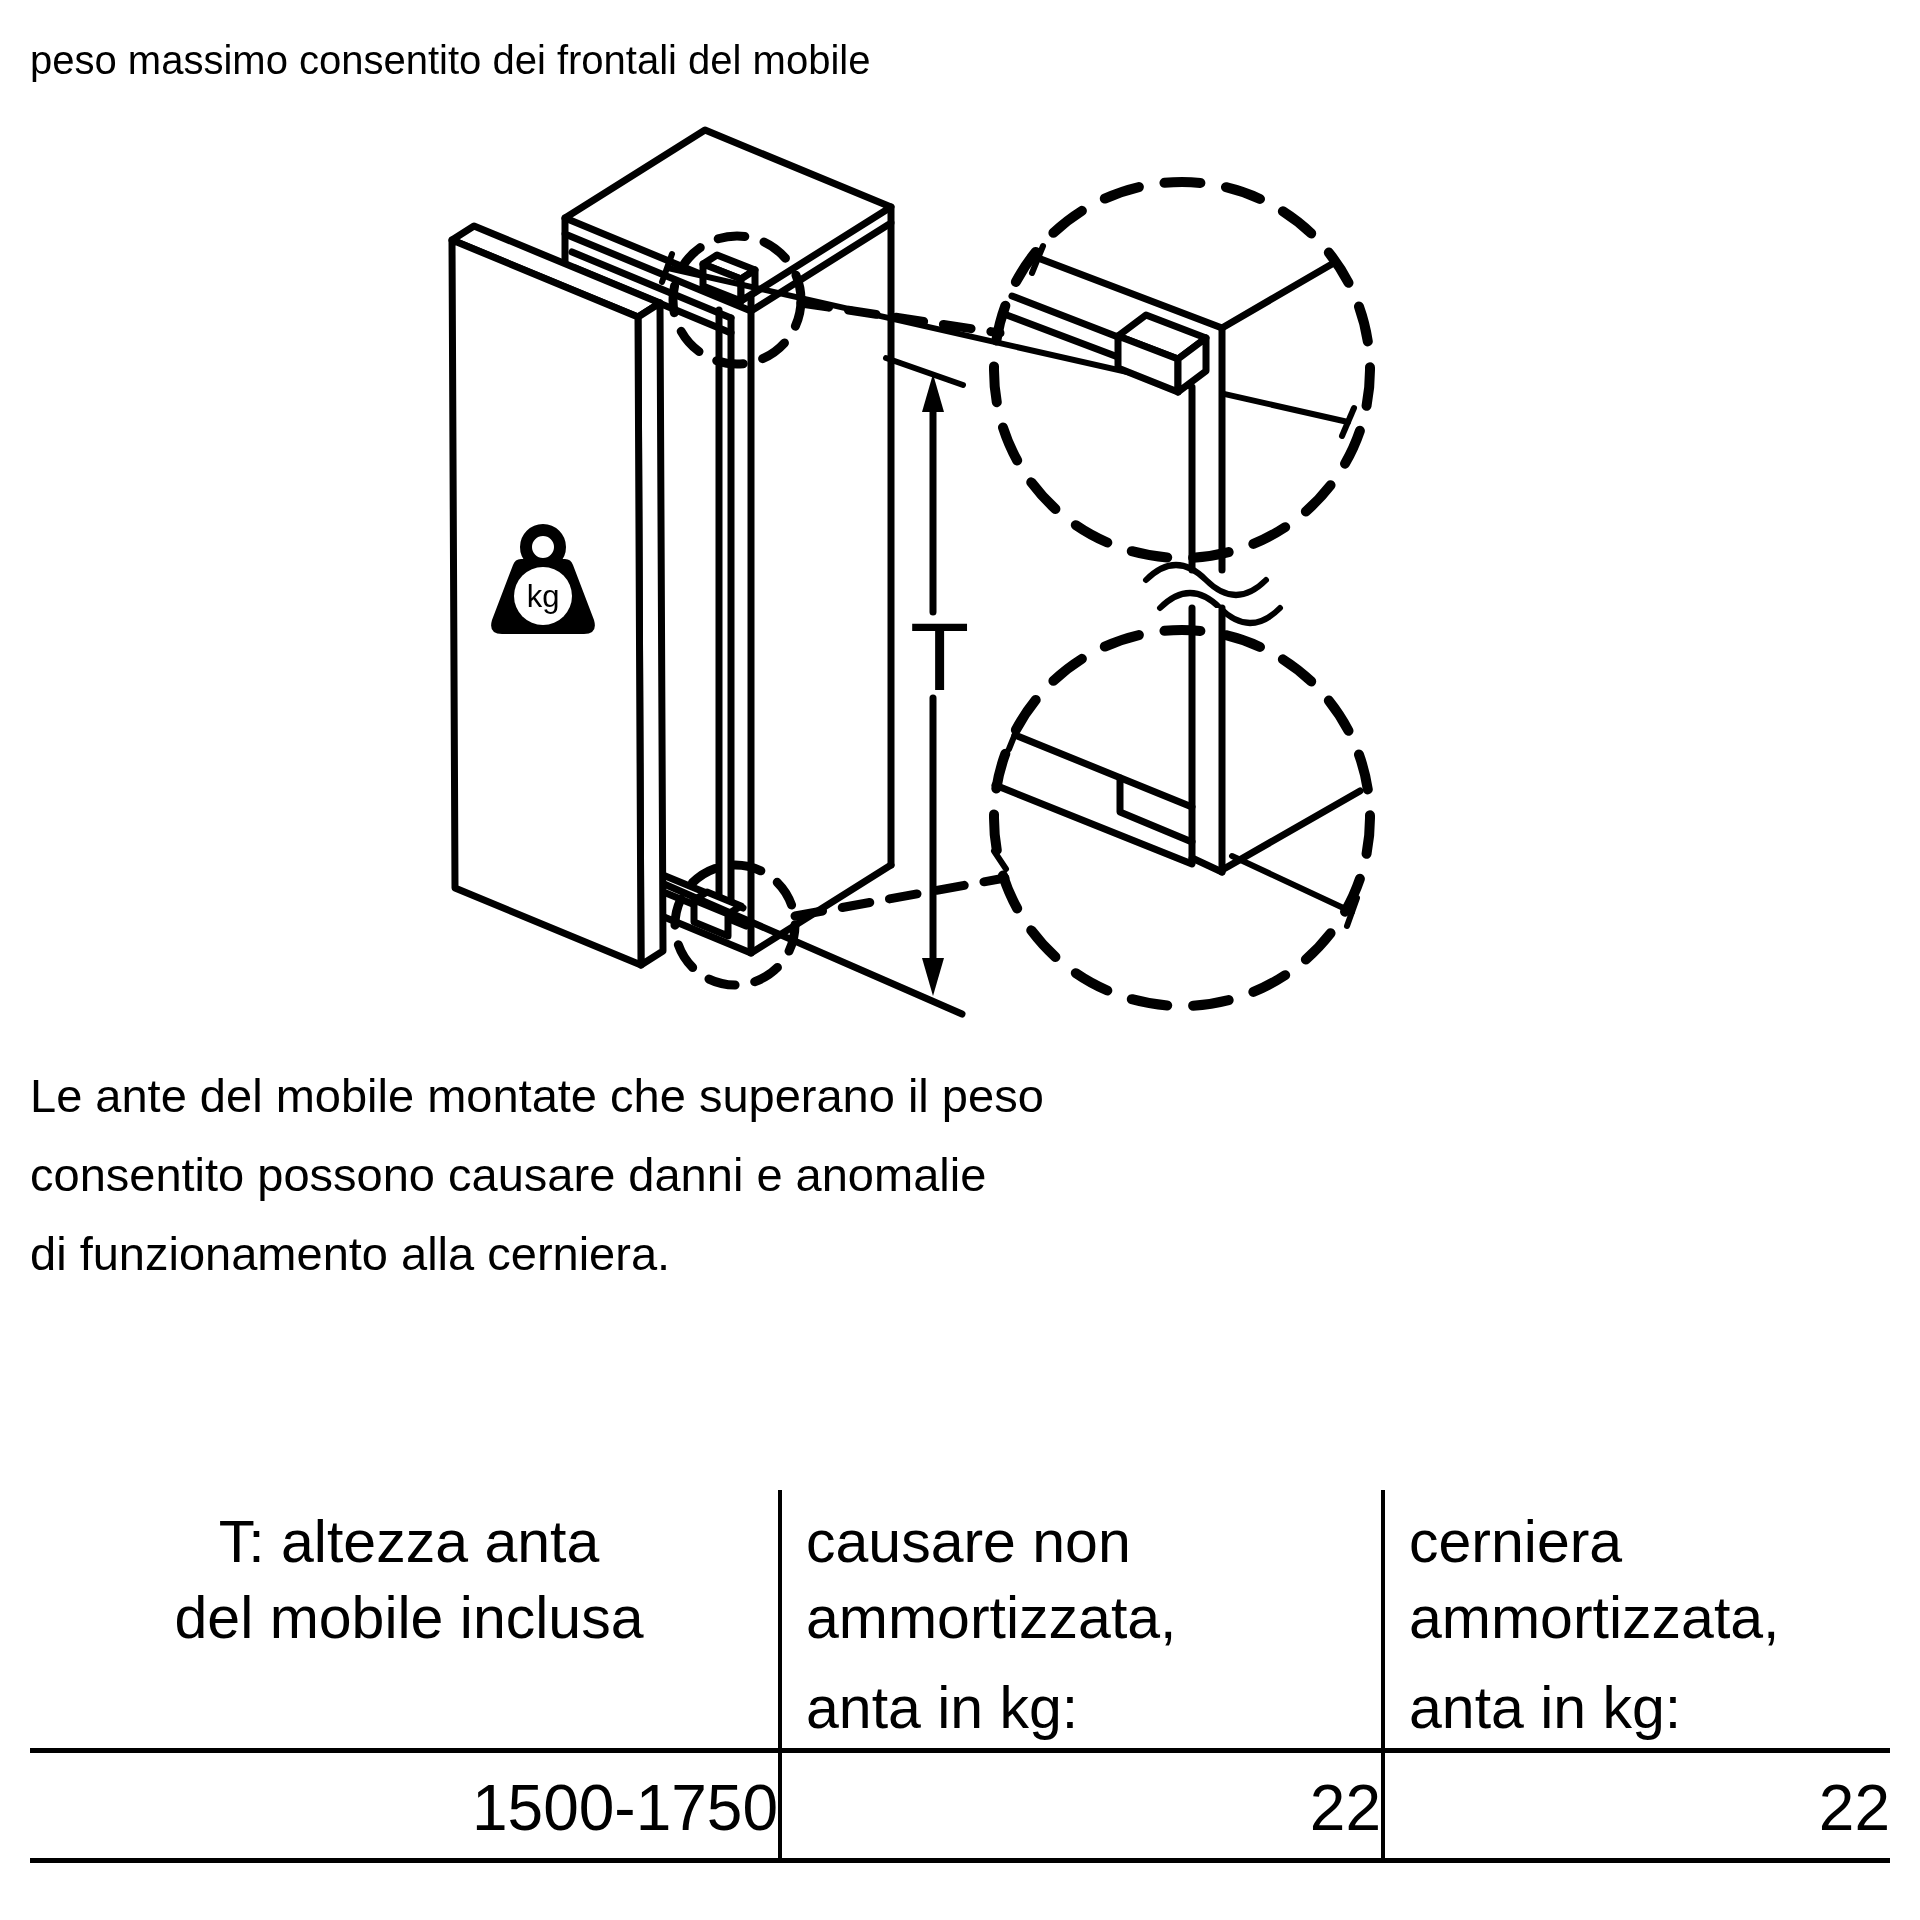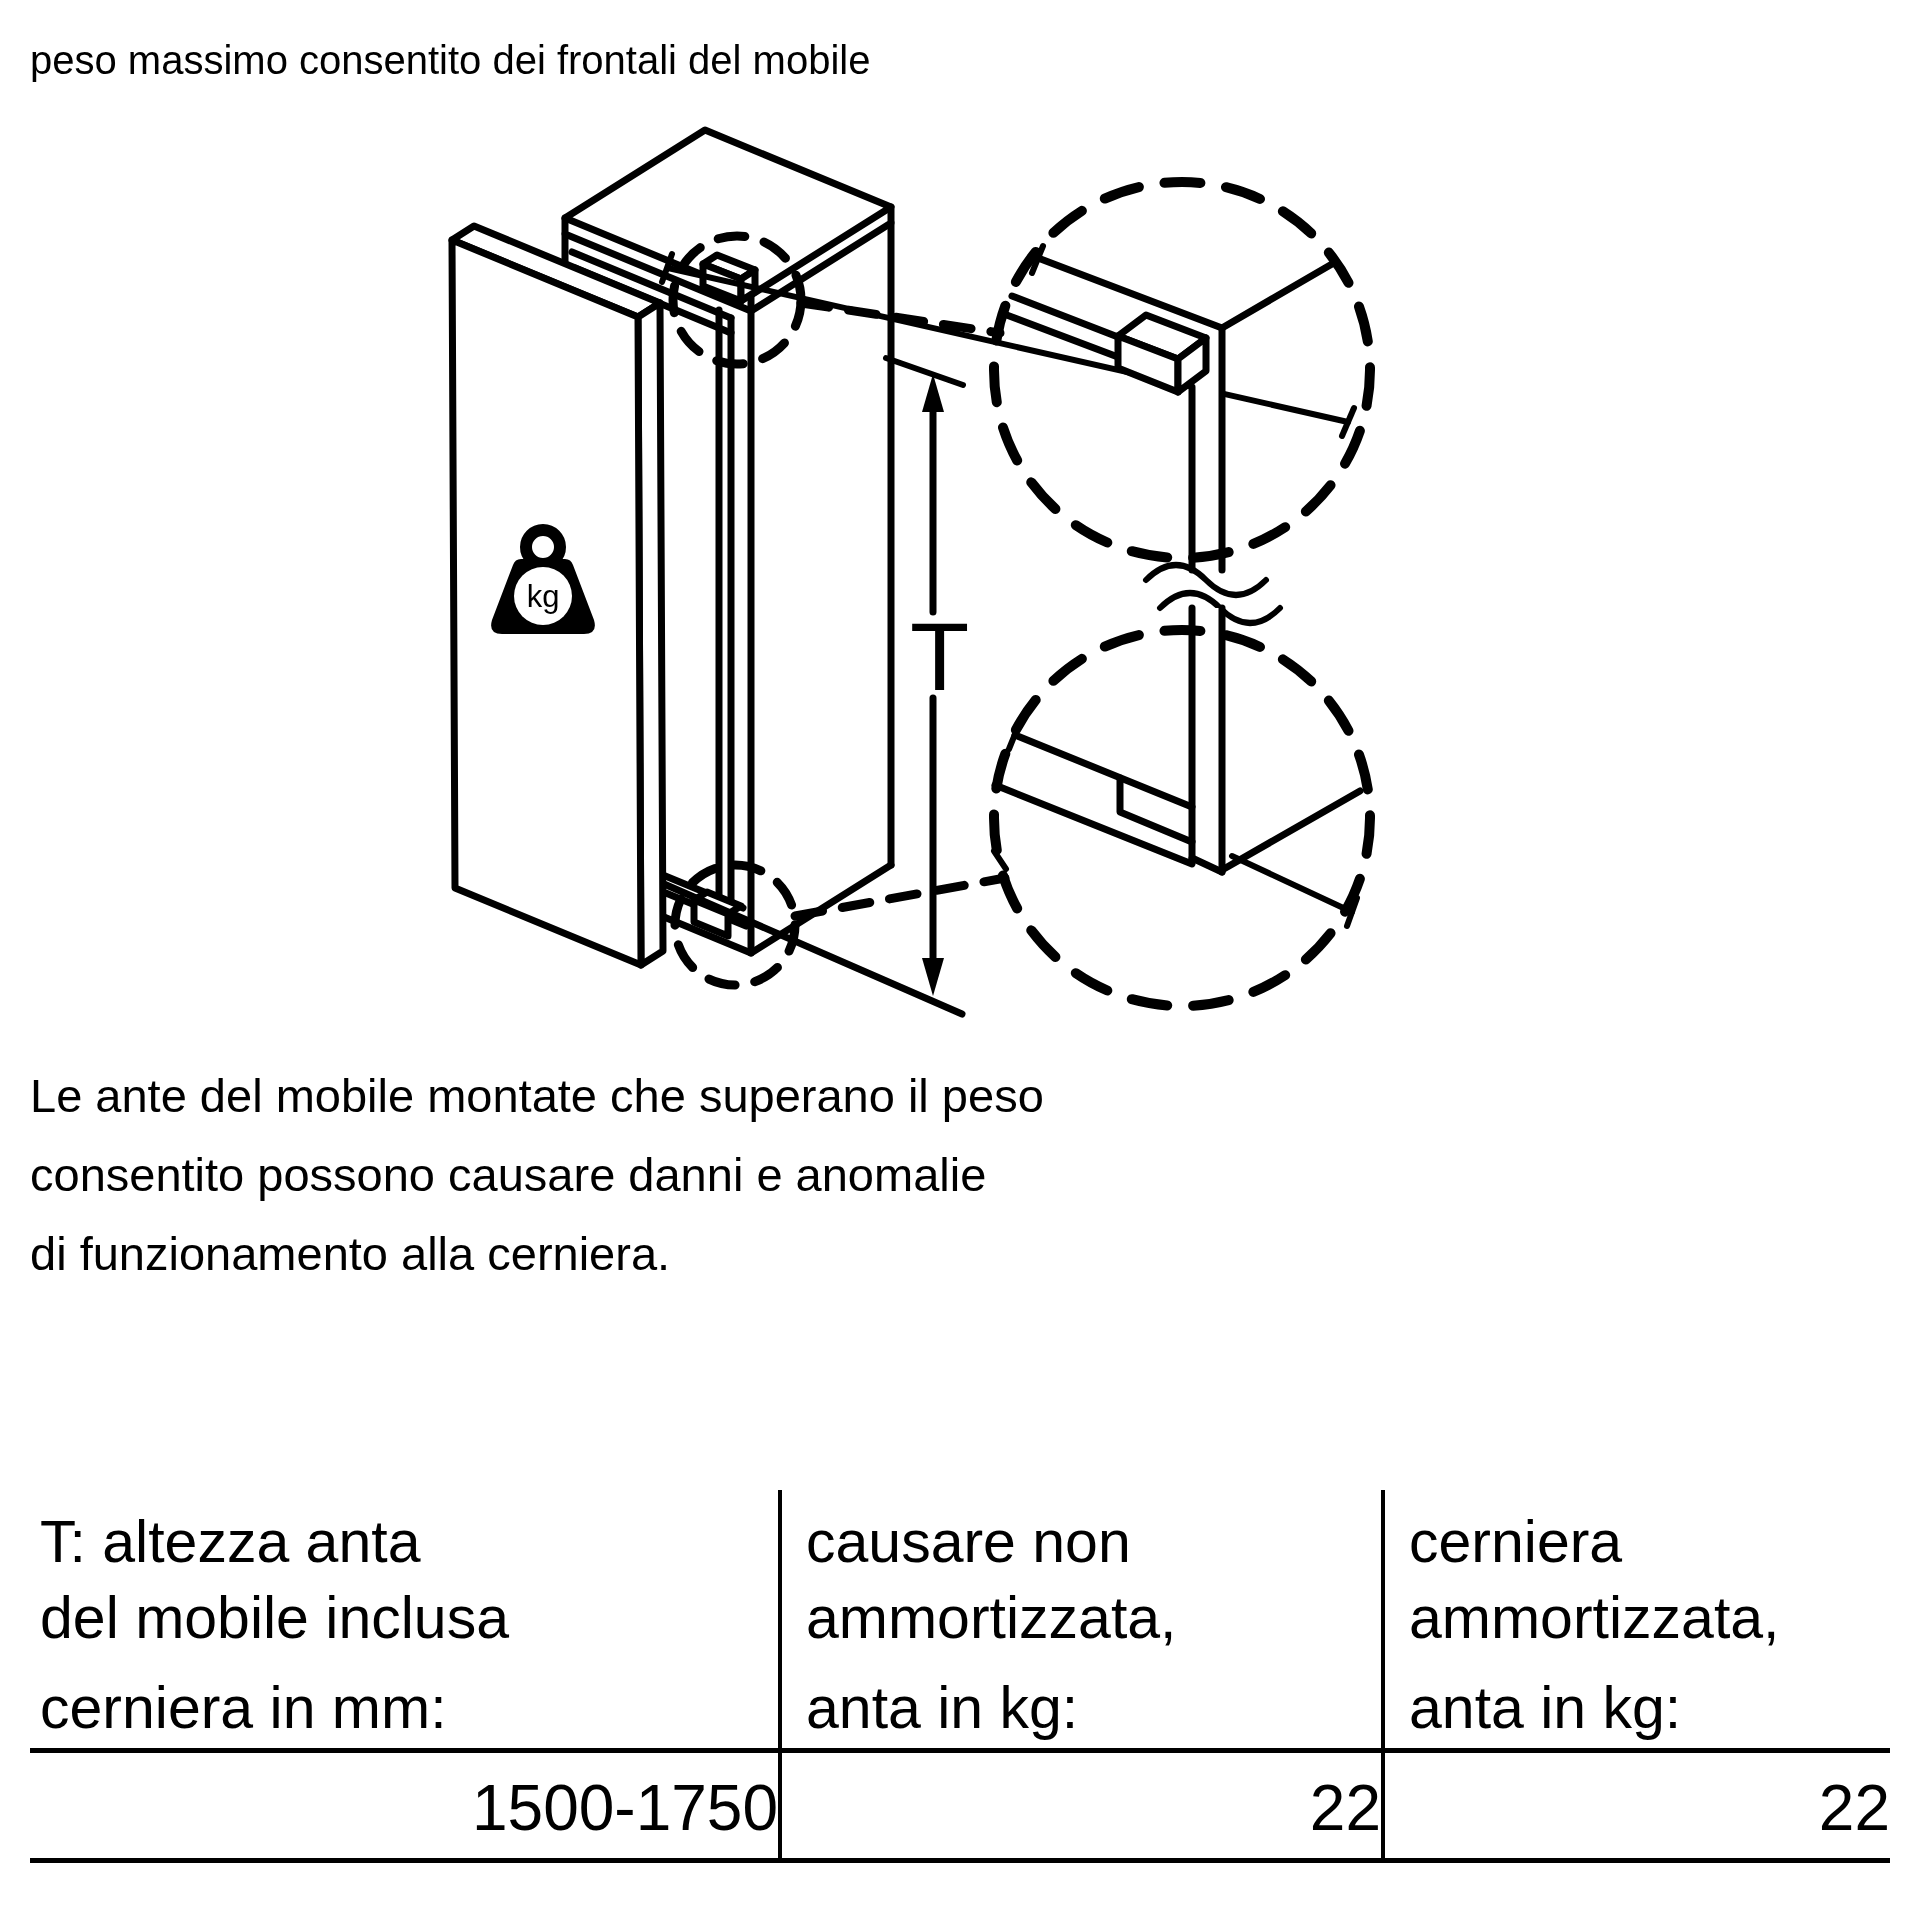--- a/index.html
+++ b/index.html
@@ -29,7 +29,7 @@
     box-sizing:border-box;
   }
   .cell{box-sizing:border-box;padding-left:24px;}
-  .cell.first{padding-left:10px;}
+  .cell.first{padding-left:10px;text-align:center;}
   .cell.hdr{border-bottom:5px solid #000;font-size:59px;line-height:76px;padding-top:14px;}
   .cell.vline{border-left:4px solid #000;}
   .cell .sub{margin-top:14px;}

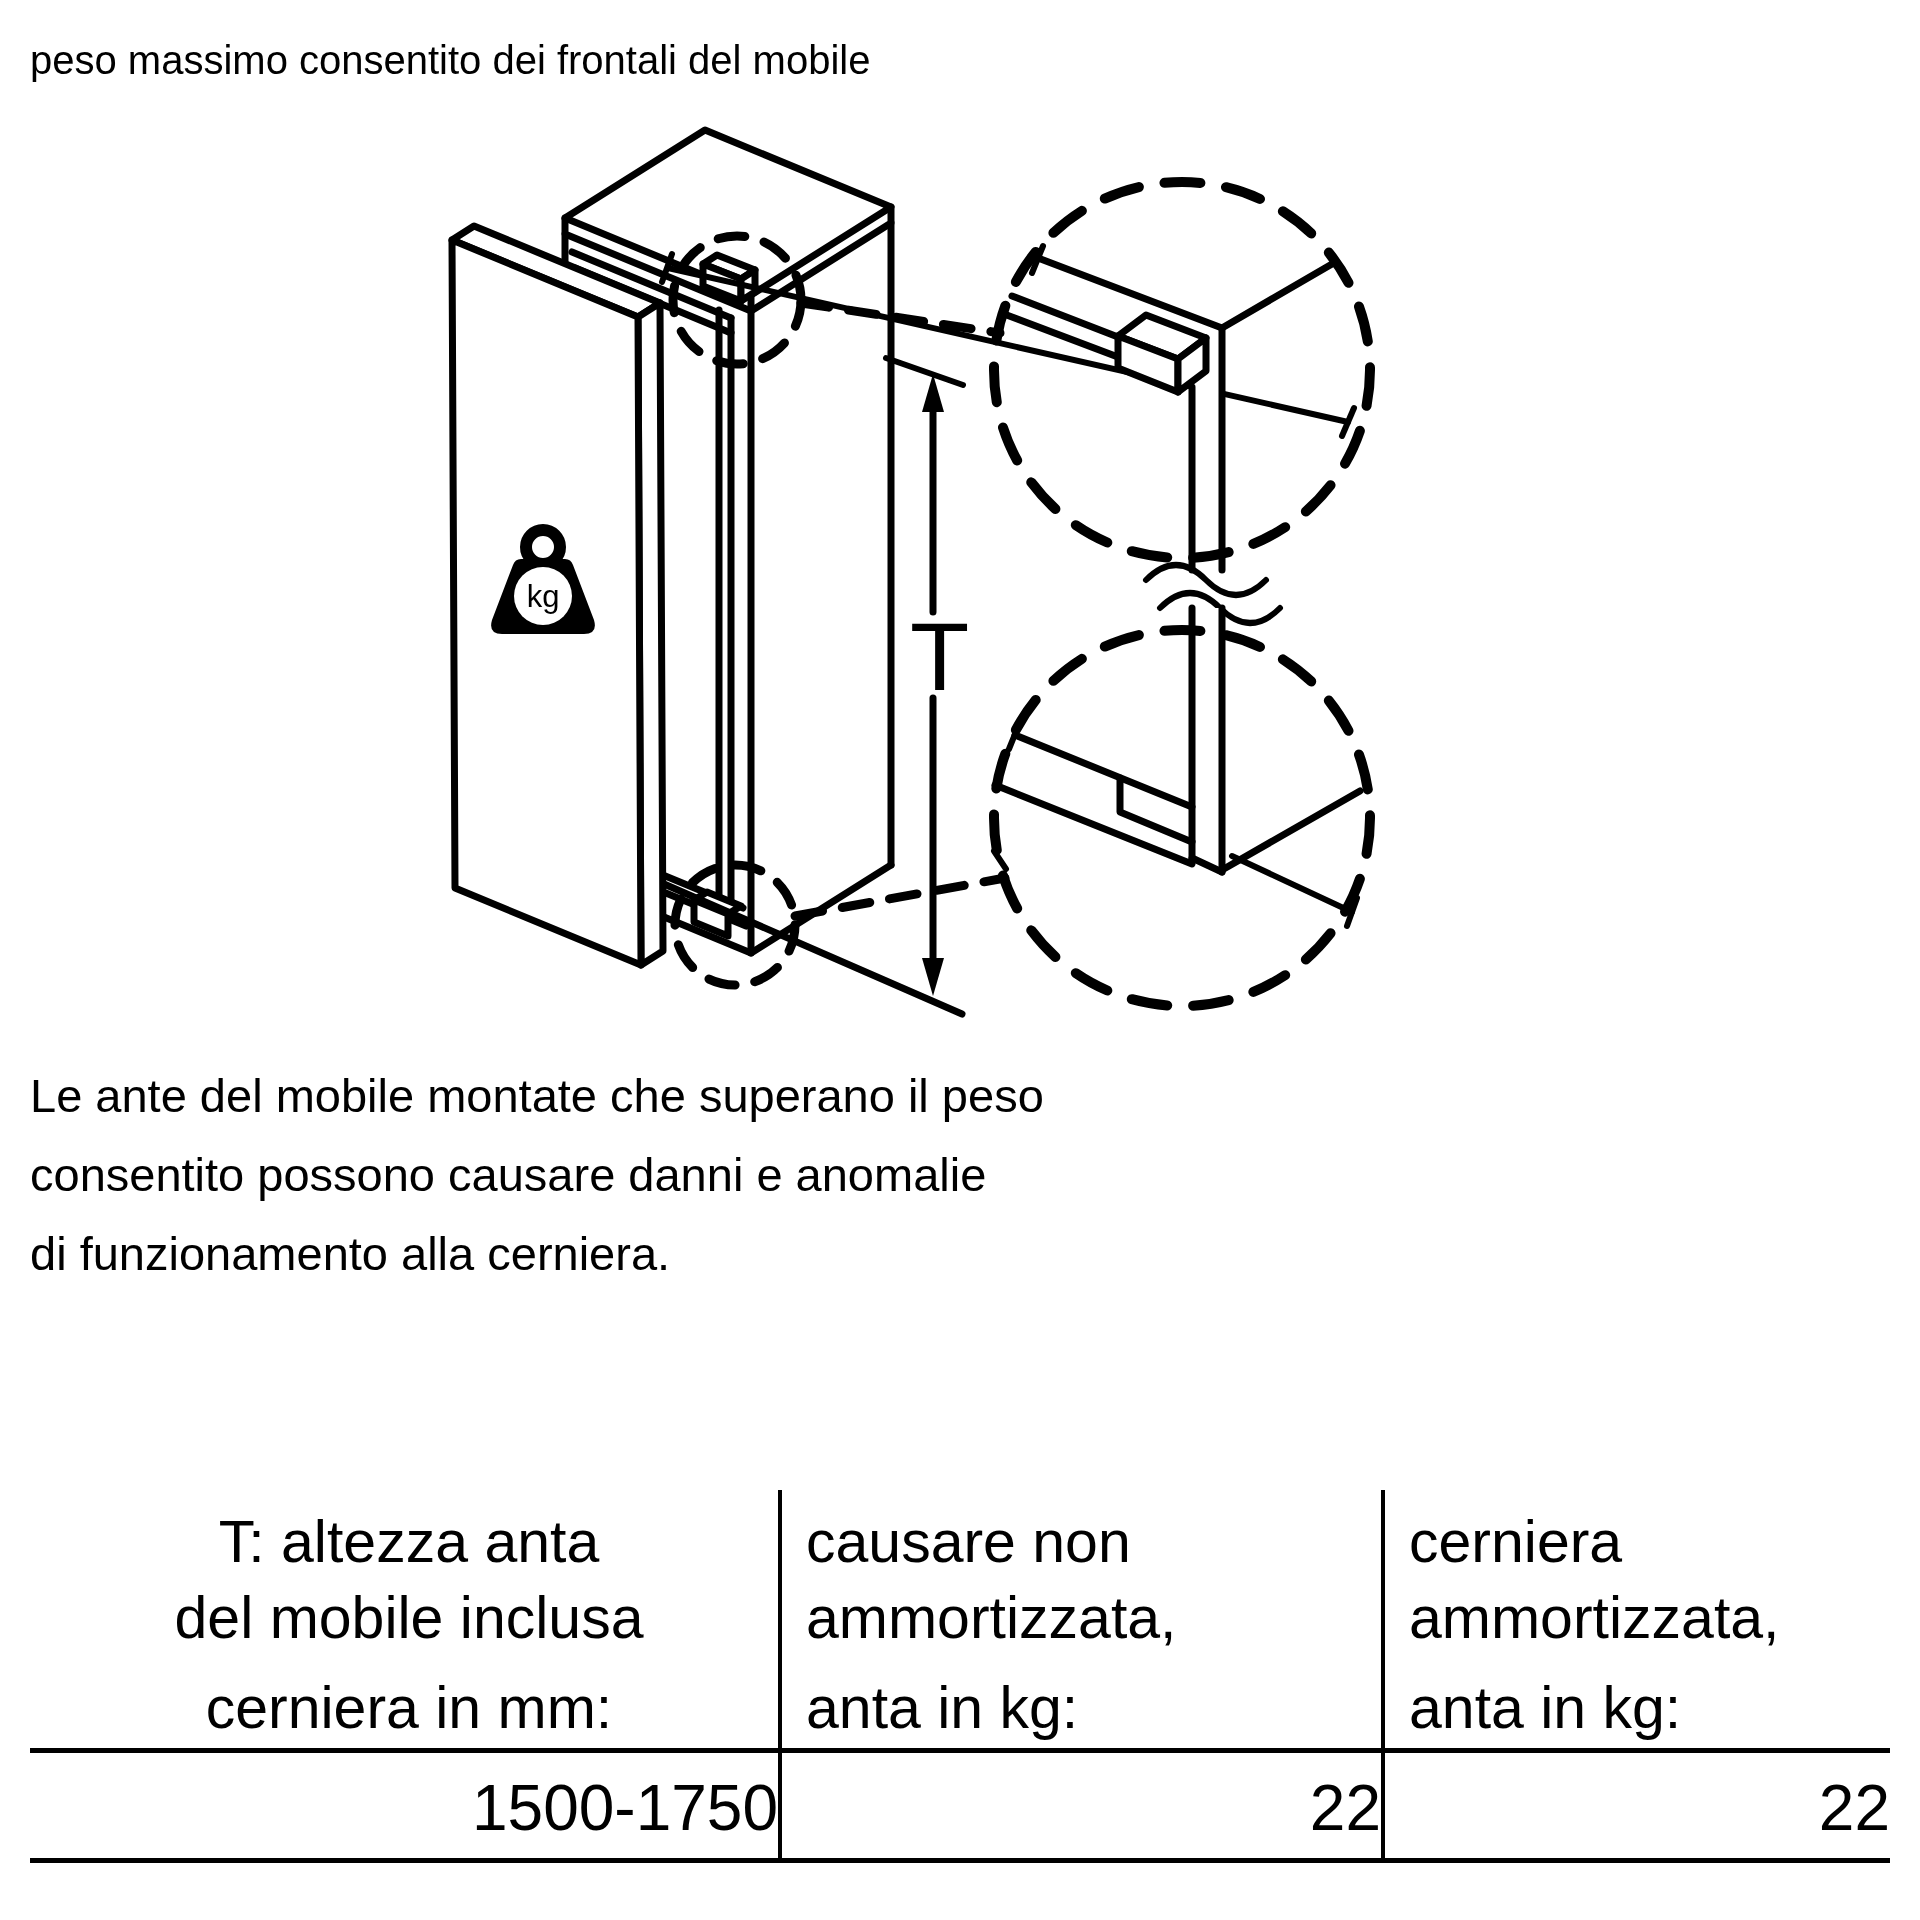--- a/index.html
+++ b/index.html
@@ -158,7 +158,6 @@
   <div class="cell hdr first">
     <div>T: altezza anta</div>
     <div>del mobile inclusa</div>
-    <div class="sub">cerniera in mm:</div>
   </div>
   <div class="cell hdr vline">
     <div>causare non</div>

